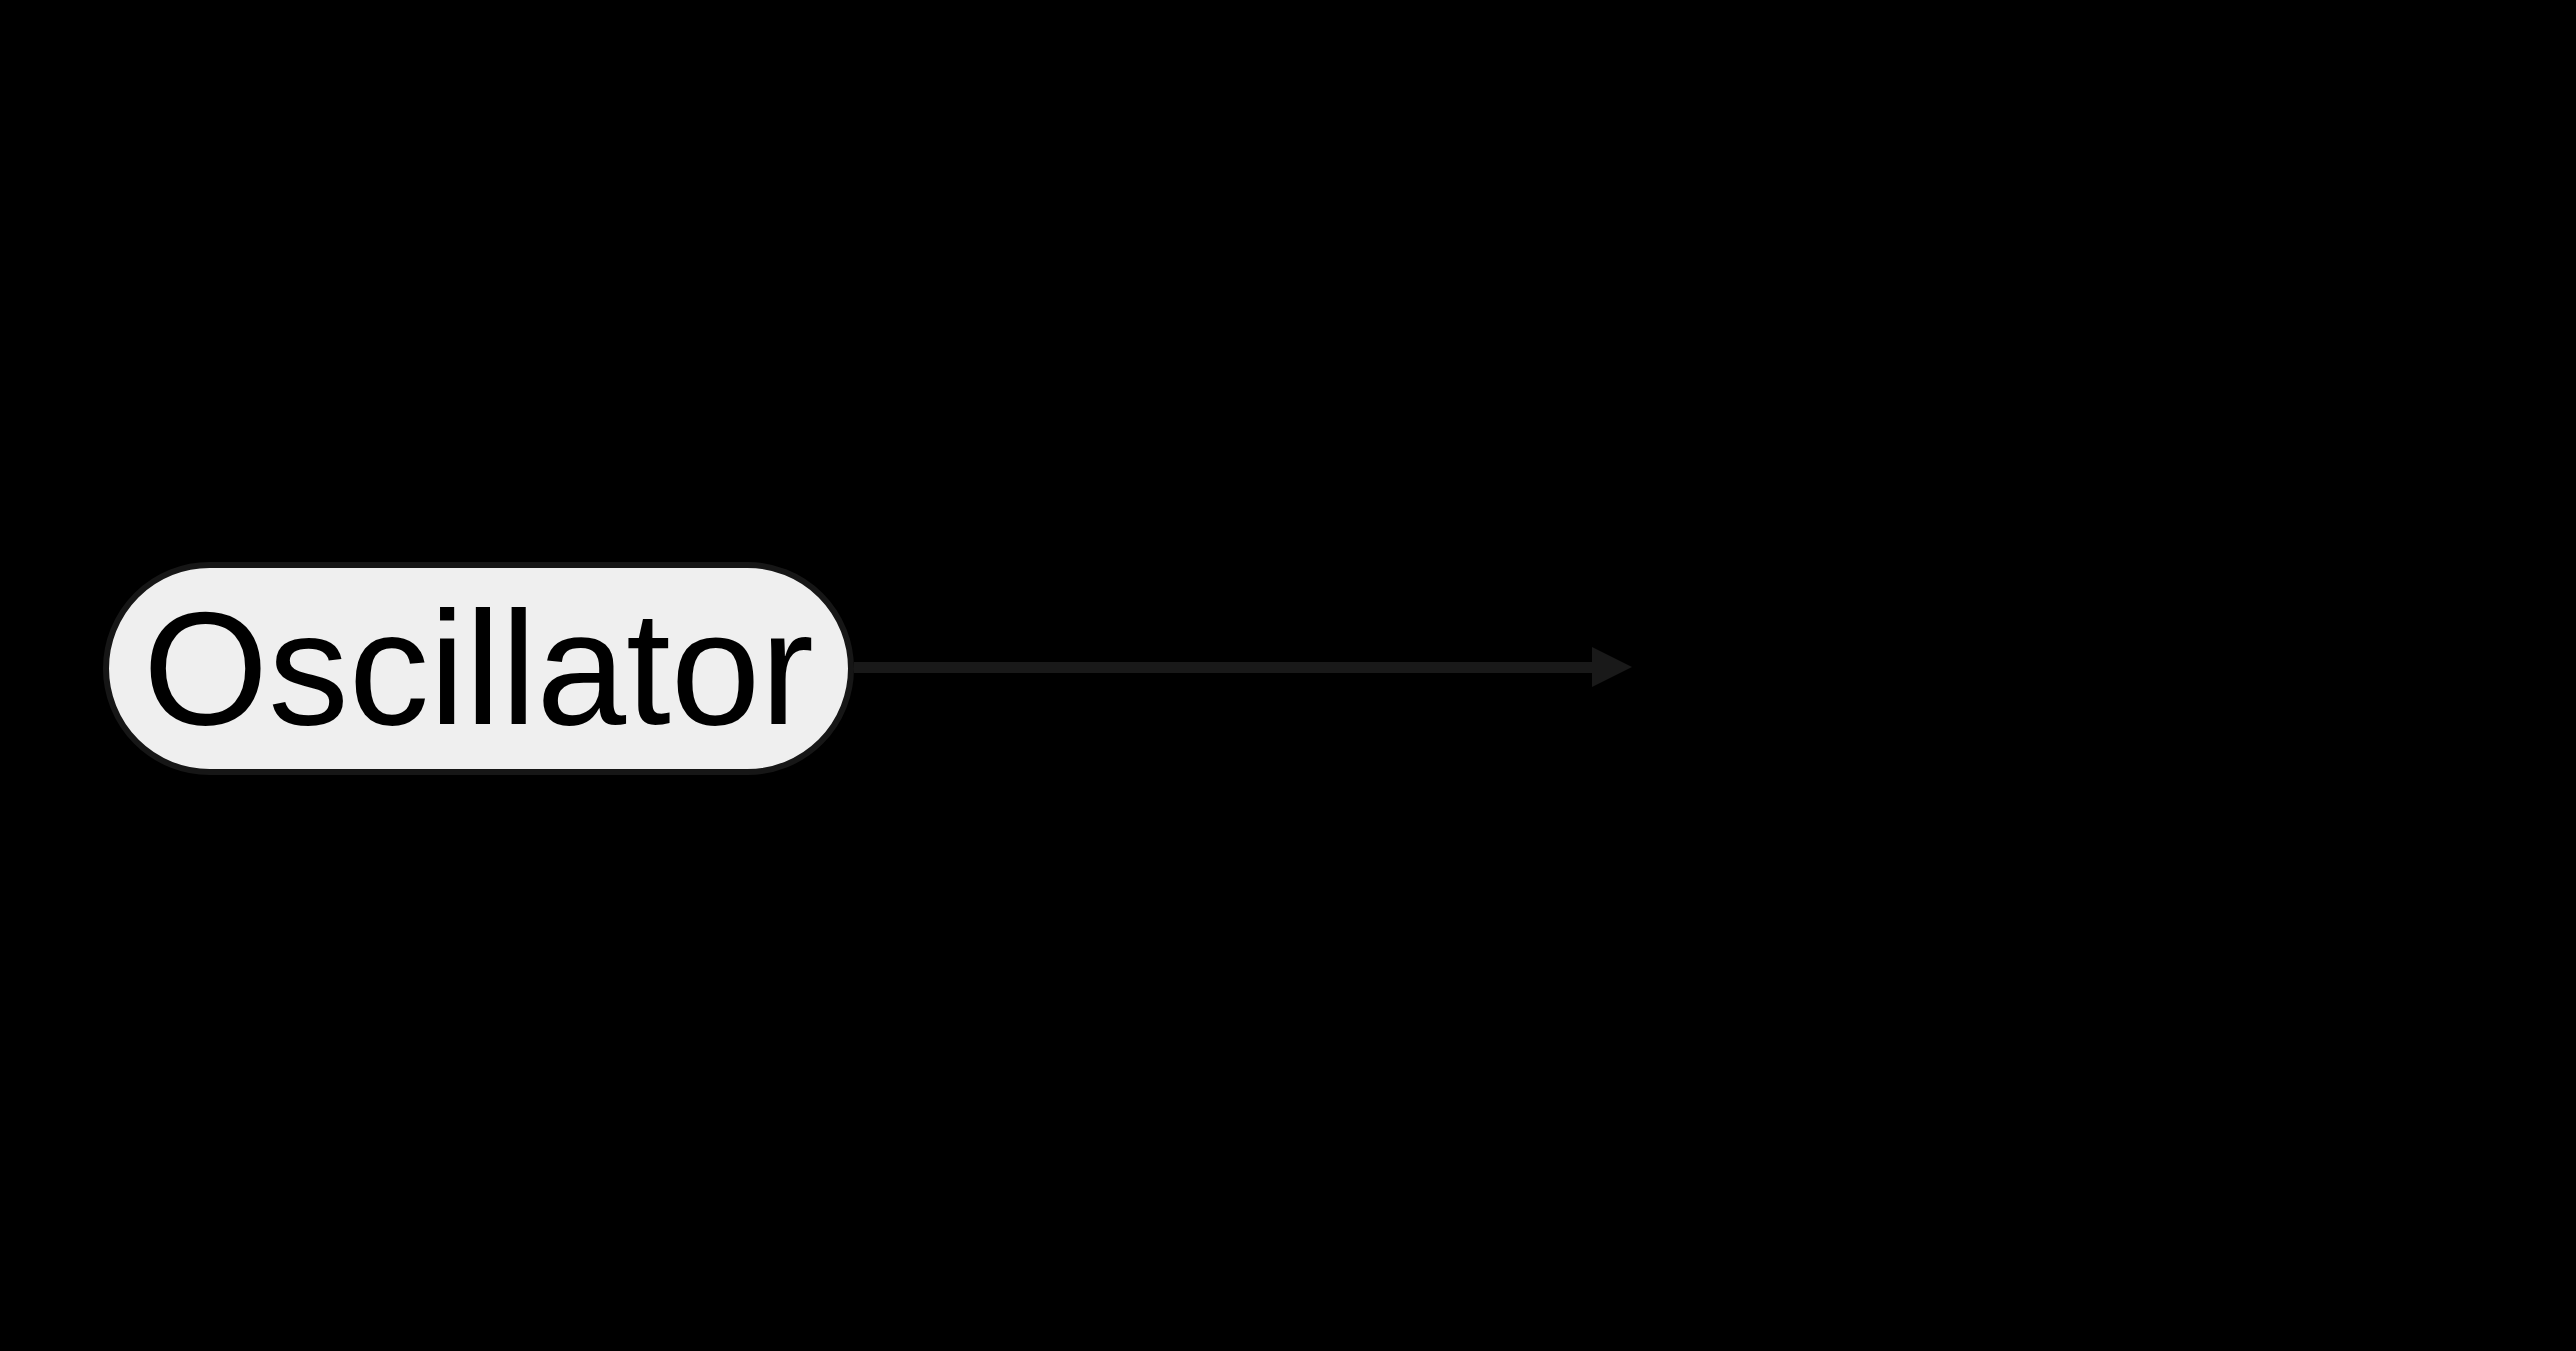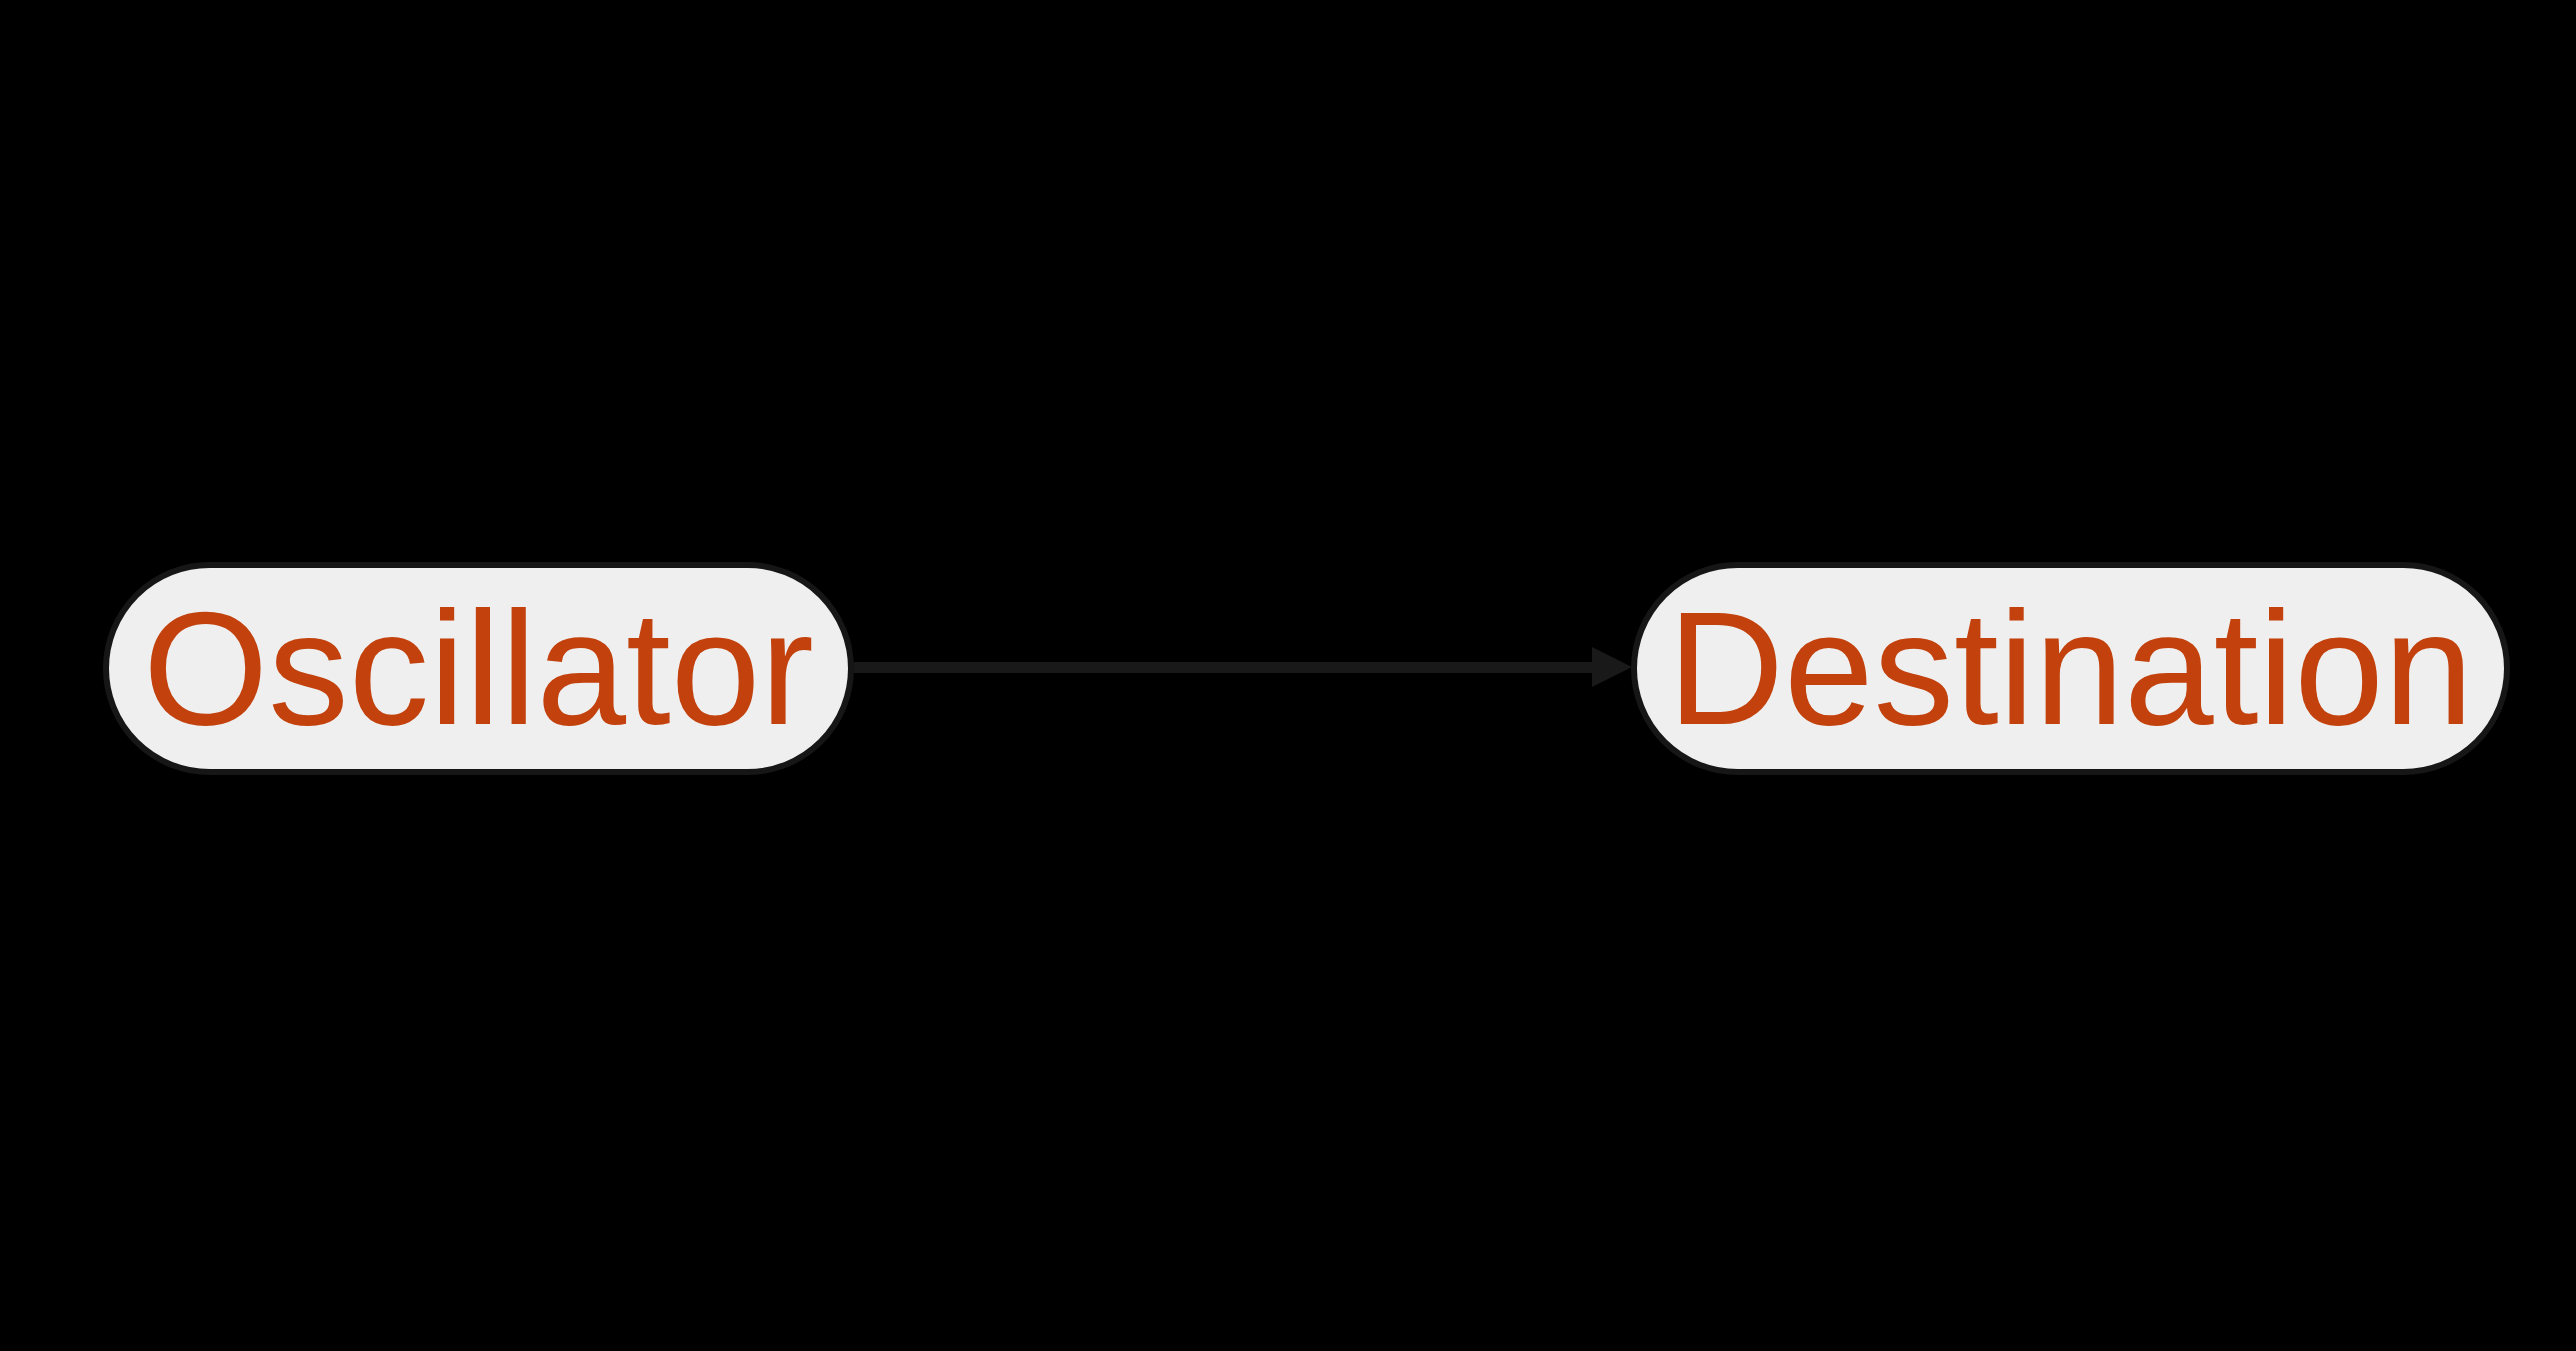--- a/index.html
+++ b/index.html
@@ -33,7 +33,7 @@
     font-size: 161px;
     line-height: 1;
     font-weight: 400;
-    color: #c2410c;
+    color: #000000;
     white-space: nowrap;
     letter-spacing: 0;
   }

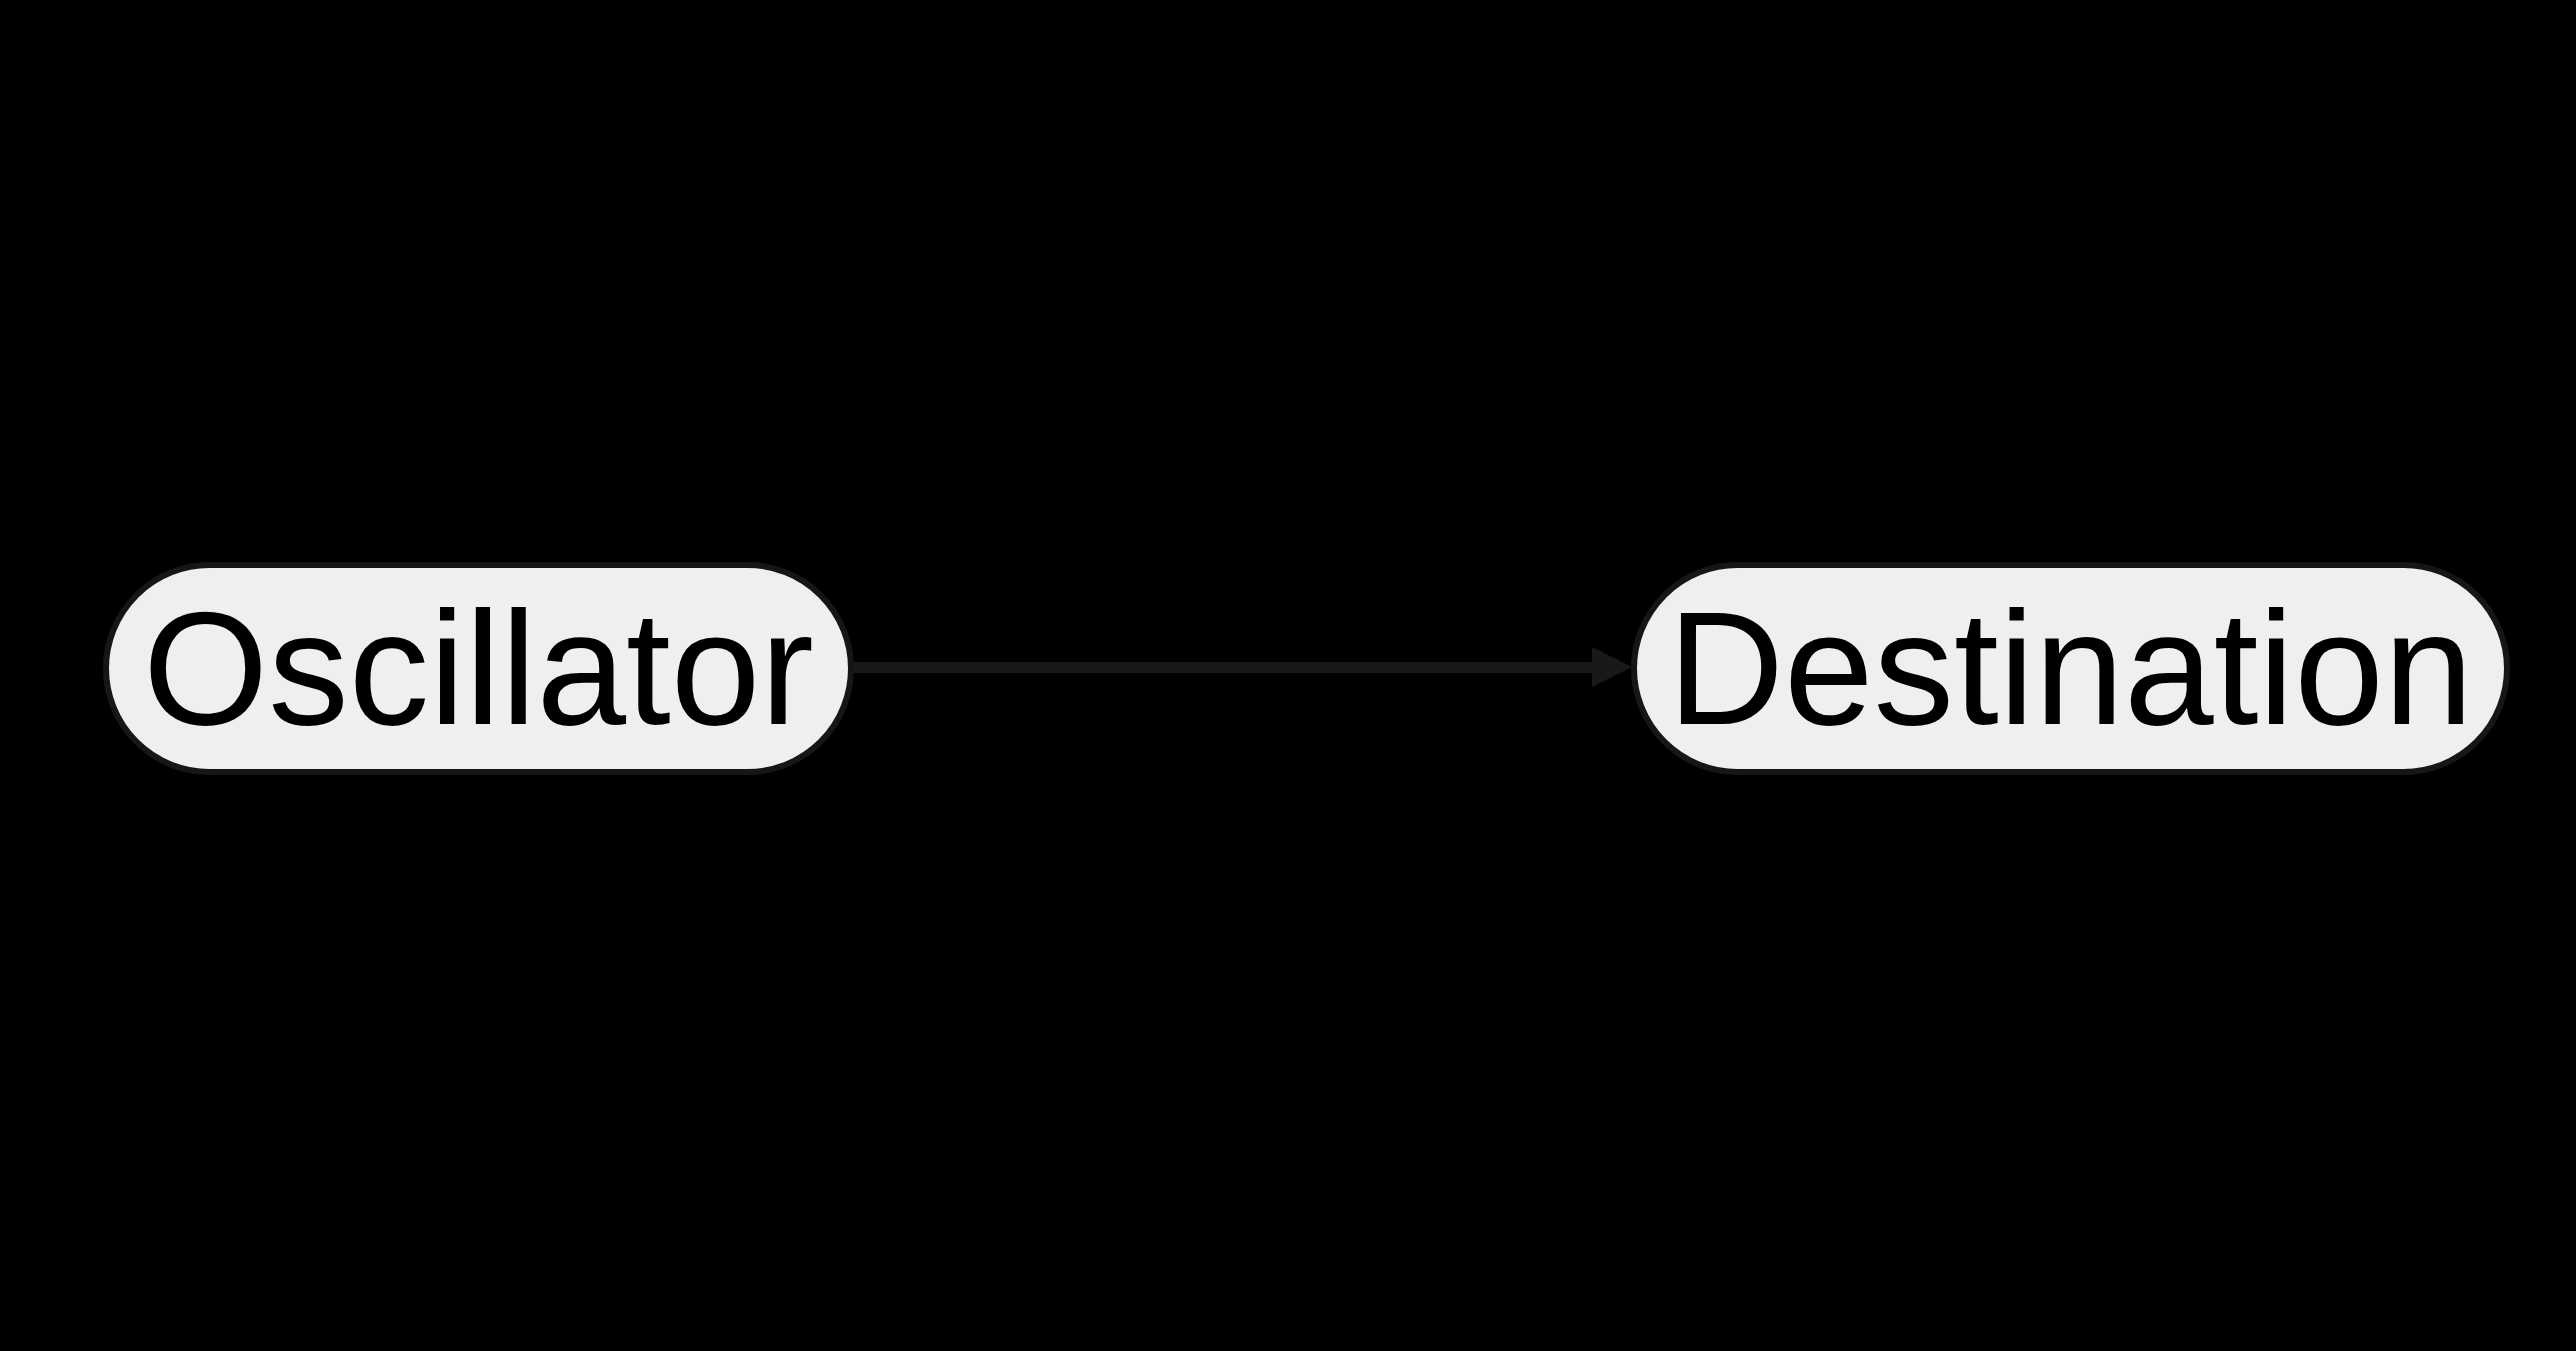--- a/index.html
+++ b/index.html
@@ -77,9 +77,6 @@
 
   <div class="edge-arrowhead"></div>
 
-  <div id="node-destination" class="node">
-    <span class="node-label">Destination</span>
-  </div>
 
 </div>
 

